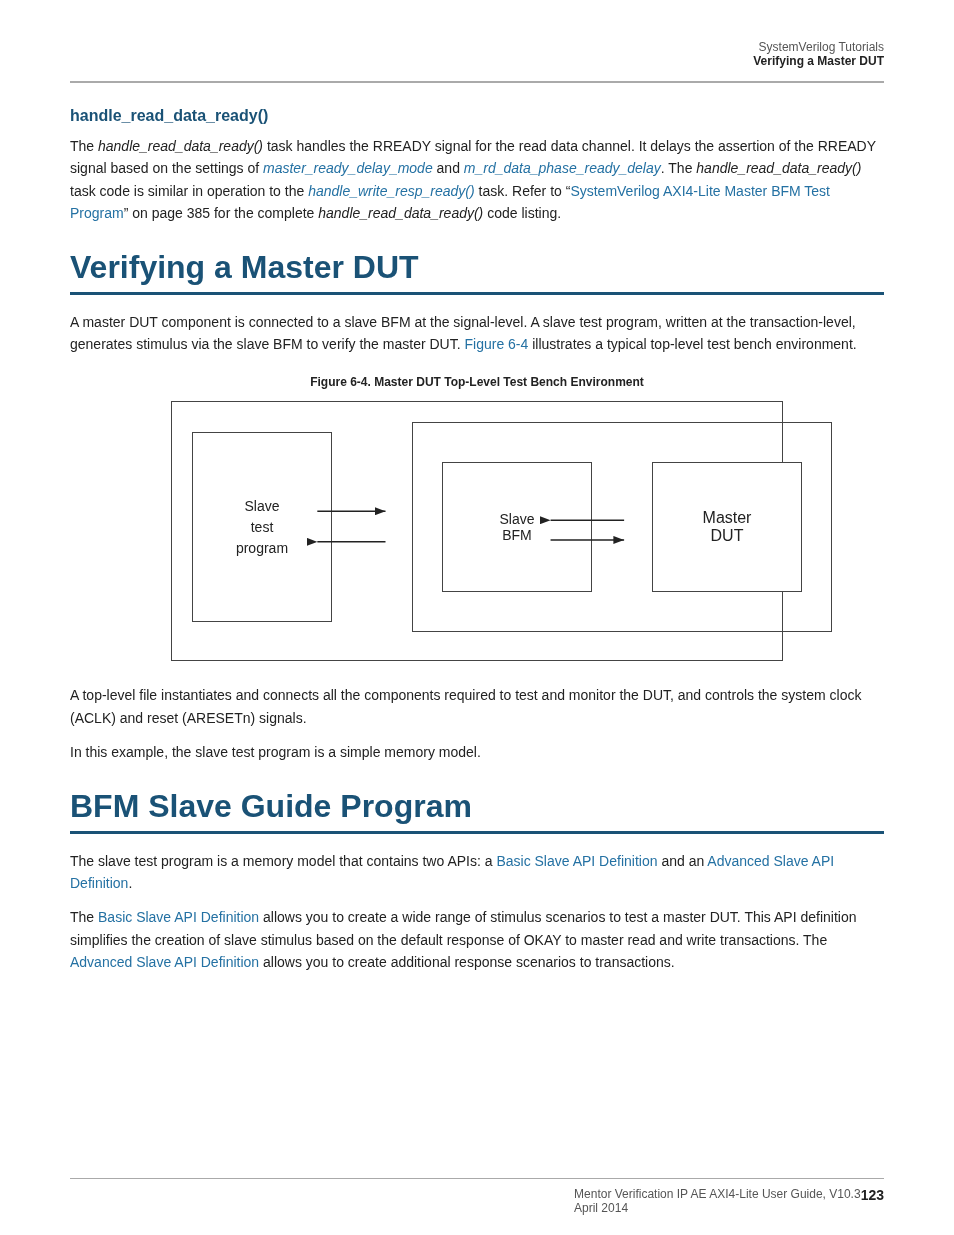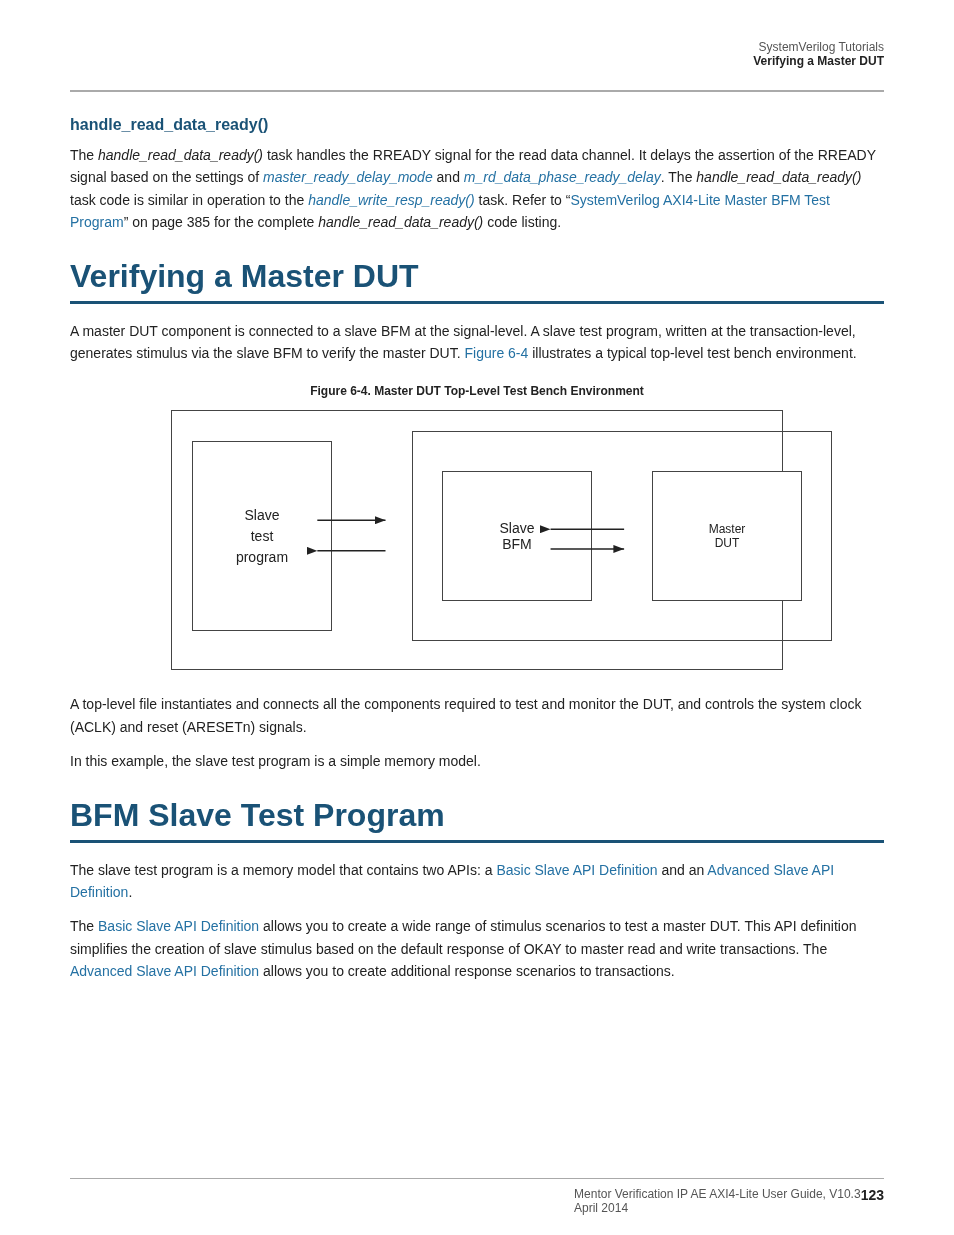--- a/index.html
+++ b/index.html
@@ -23,7 +23,7 @@
       font-size: 12px;
       color: #555;
       border-bottom: 2px solid #aaa;
-      padding-bottom: 22px;
+      padding-bottom: 13px;
       margin-bottom: 24px;
     }
     .header-bar .header-title {

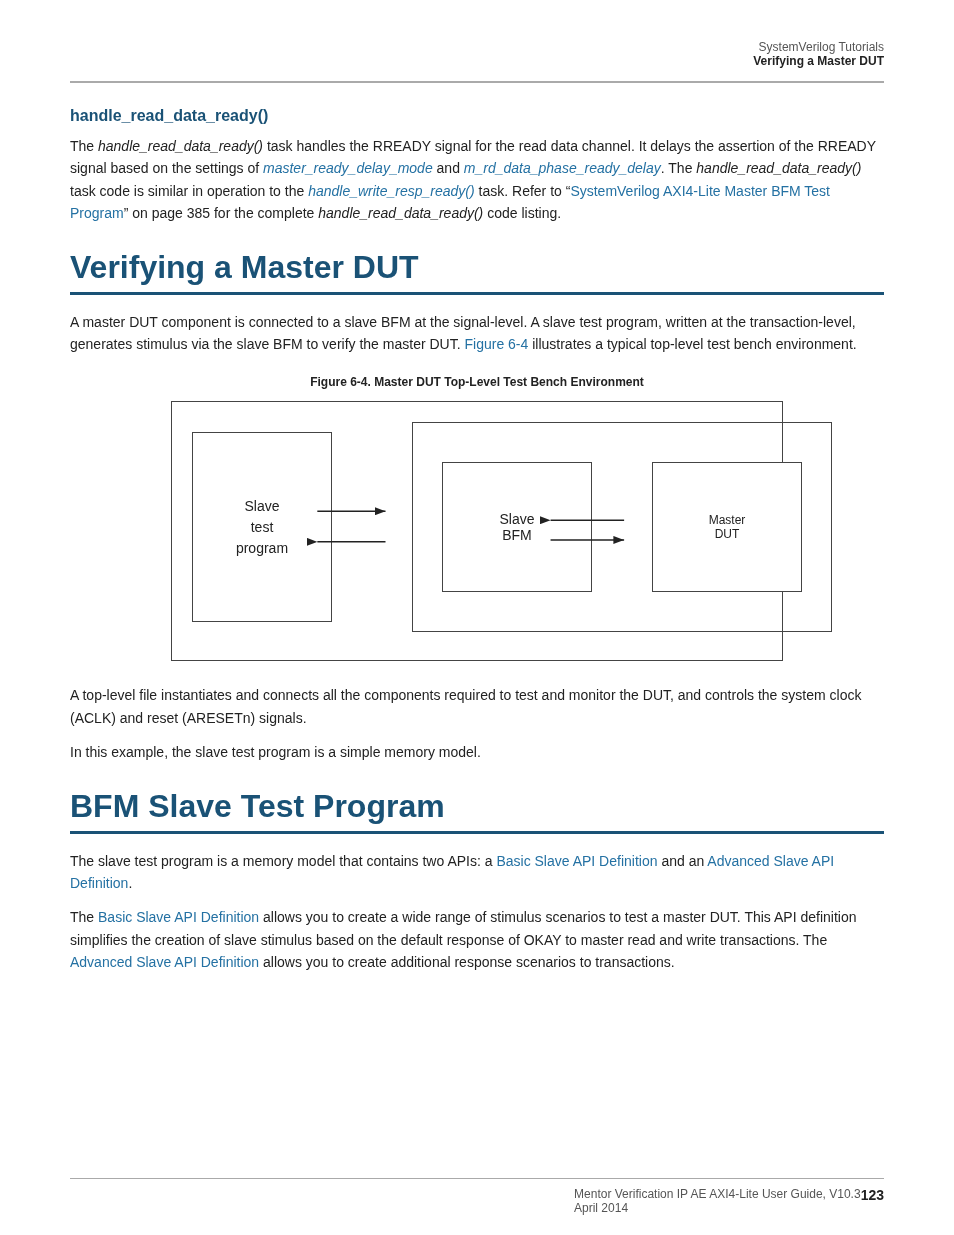--- a/index.html
+++ b/index.html
@@ -128,7 +128,7 @@
       display: flex;
       align-items: center;
       justify-content: center;
-      font-size: 12px;
+      font-size: 16px;
       text-align: center;
       margin-left: 60px;
       background: #fff;

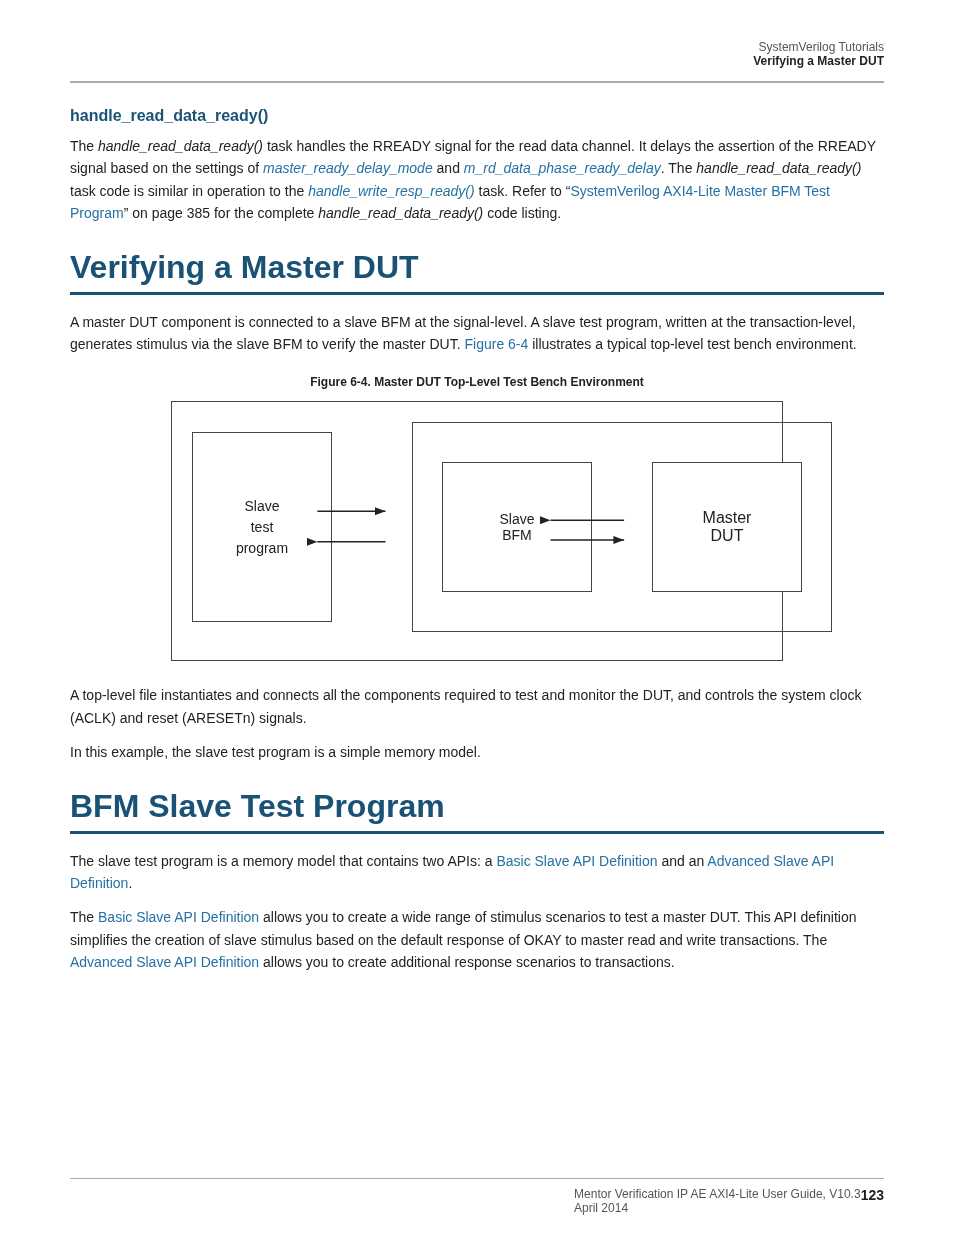--- a/index.html
+++ b/index.html
@@ -239,7 +239,7 @@
   </div>
 
   <div>
-    <div class="major-heading">BFM Slave Test Program</div>
+    <div class="major-heading">BFM Slave Guide Program</div>
     <p class="body-text">
       The slave test program is a memory model that contains two APIs: a <span class="link-blue">Basic Slave API Definition</span> and an <span class="link-blue">Advanced Slave API Definition</span>.
     </p>

